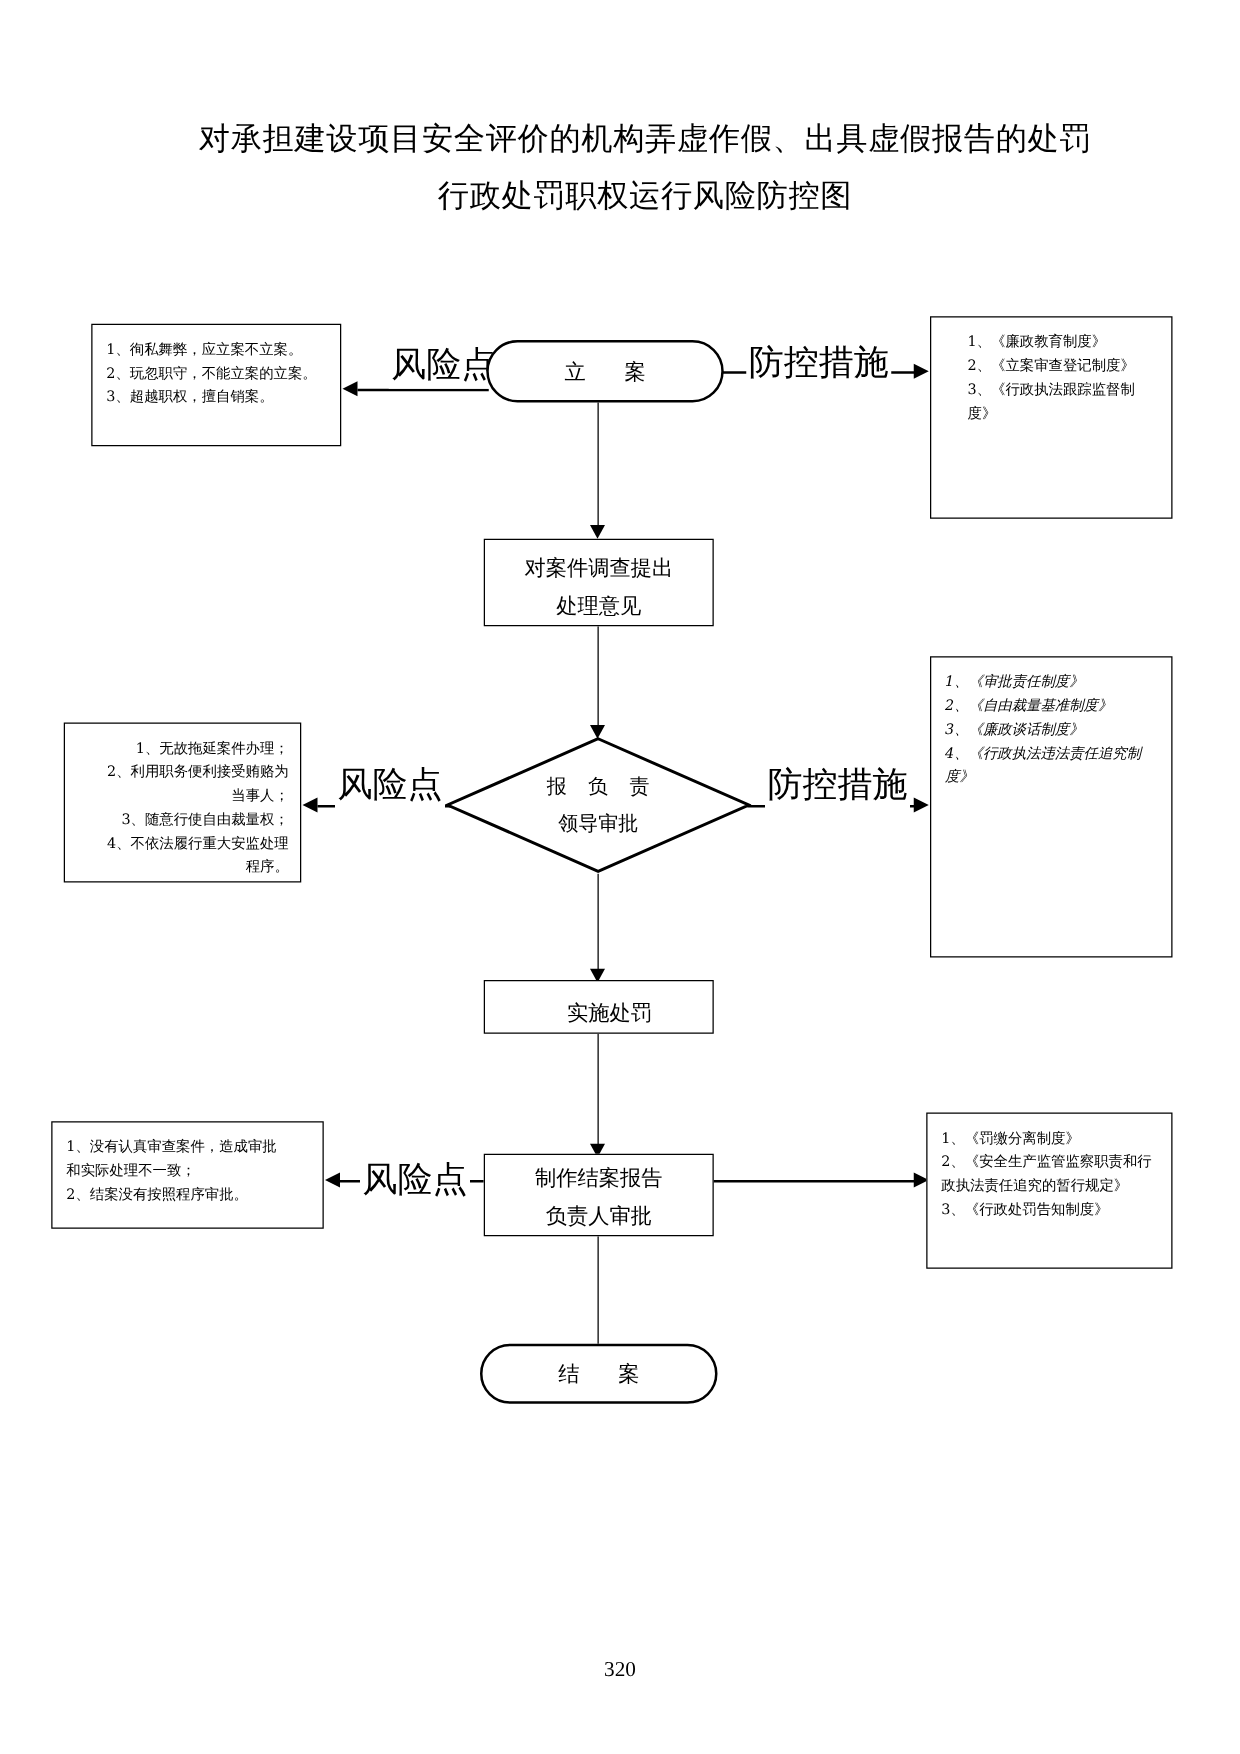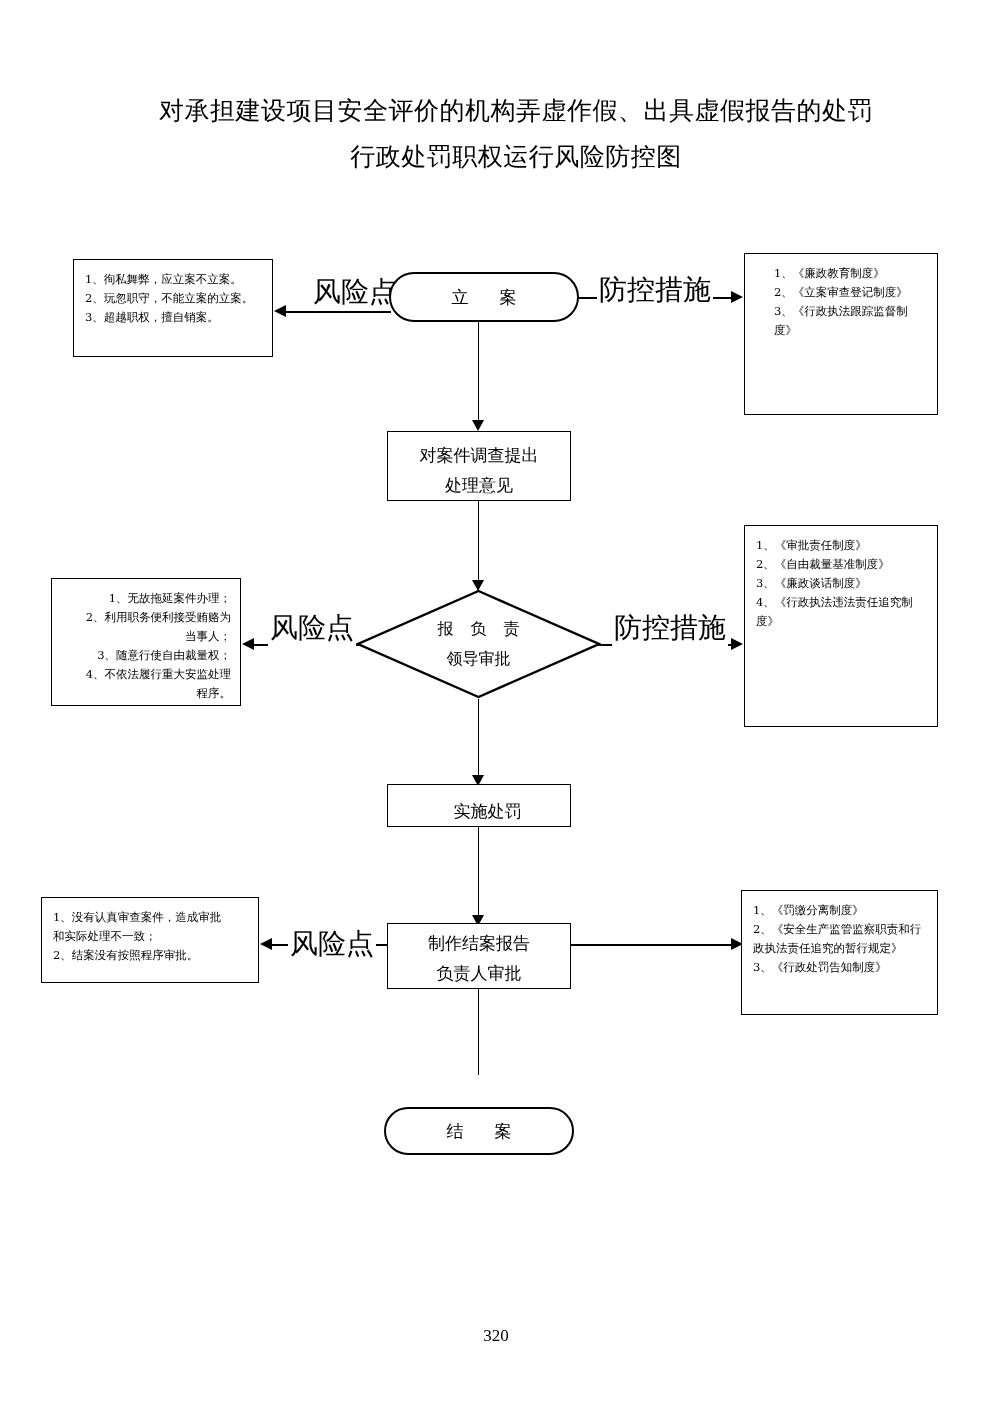--- a/index.html
+++ b/index.html
@@ -230,7 +230,7 @@
   <div class="arrow-right" style="left:731px; top:638px;"></div>
   <div class="edge-label" style="left:612px; top:609px;">防控措施</div>
 
-  <div class="node infobox" style="left:744px; top:525px; width:194px; height:202px;">
+  <div class="node infobox" style="left:744px; top:525px; width:194px; height:241px;font-style:italic;">
     <span class="ln">1、《审批责任制度》</span>
     <span class="ln">2、《自由裁量基准制度》</span>
     <span class="ln">3、《廉政谈话制度》</span>

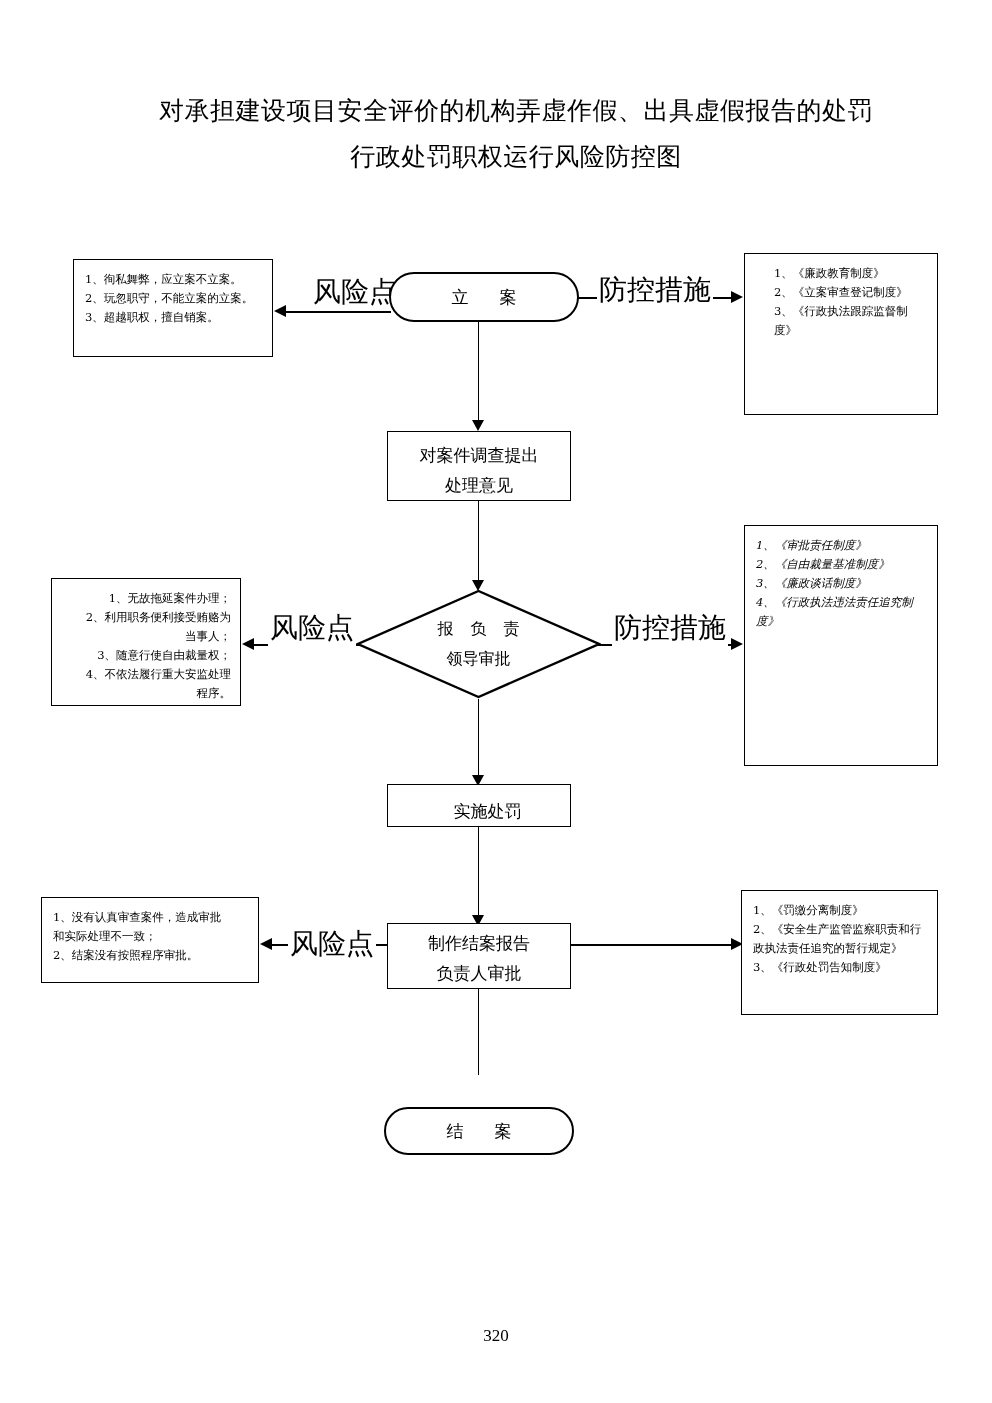--- a/index.html
+++ b/index.html
@@ -275,7 +275,7 @@
 
   <div class="vline" style="left:478px; top:989px; height:86px;"></div>
 
-  <div class="node terminator" style="left:384px; top:1075px; width:190px; height:48px;margin-top:32px;">结　案</div>
+  <div class="node terminator" style="left:384px; top:1075px; width:190px; height:48px;">结　案</div>
 
   <div class="page-number">320</div>
 

